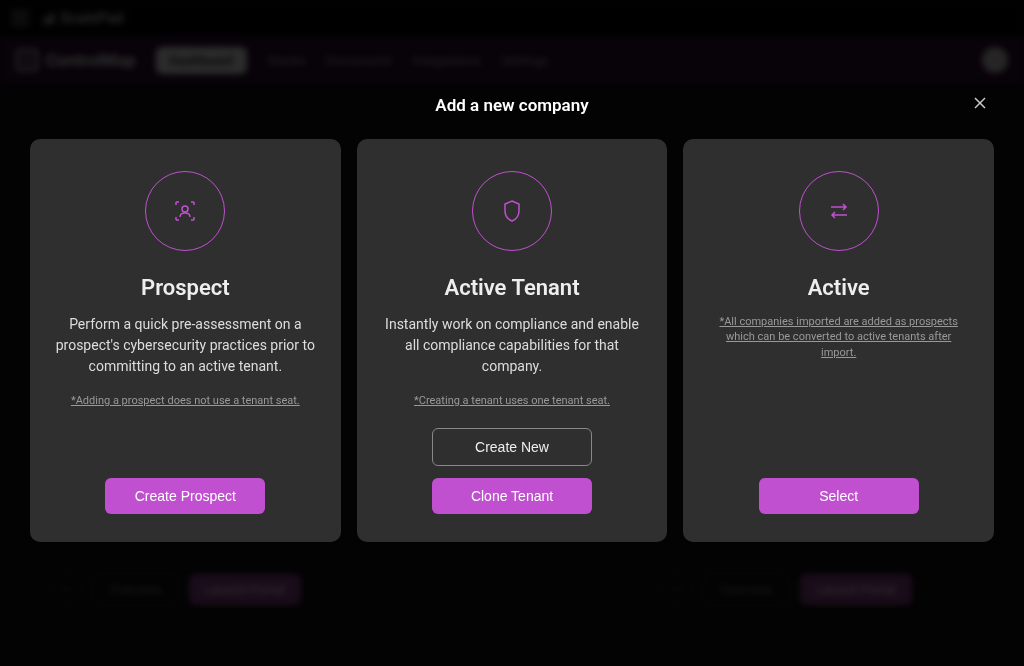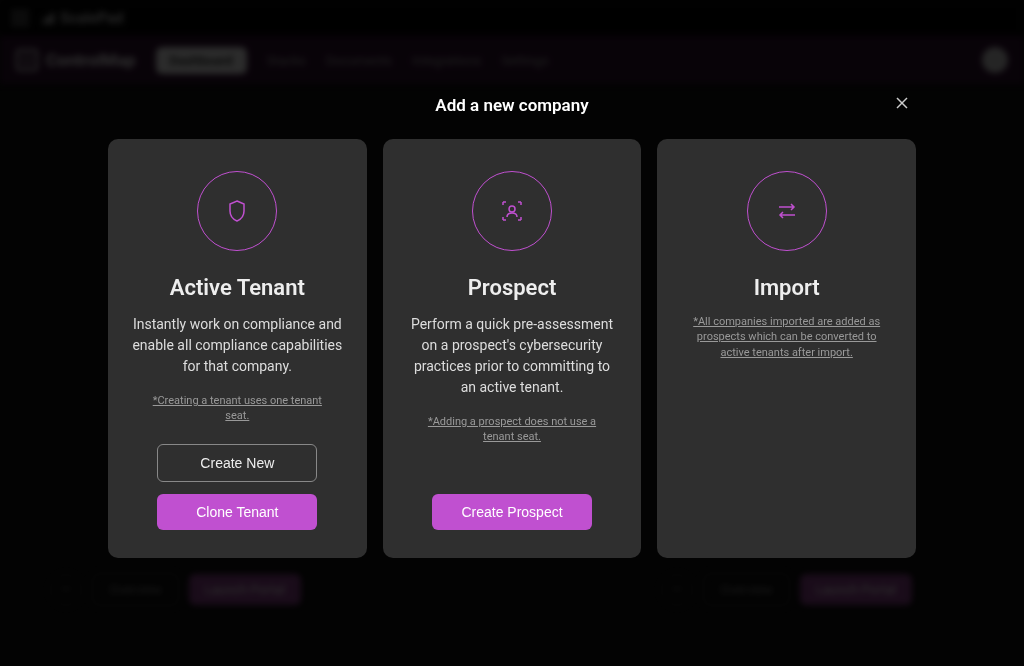--- a/index.html
+++ b/index.html
@@ -150,7 +150,7 @@
     }
     
     .modal {
-      width: 808px;
+      width: 964px;
       position: relative;
     }
     

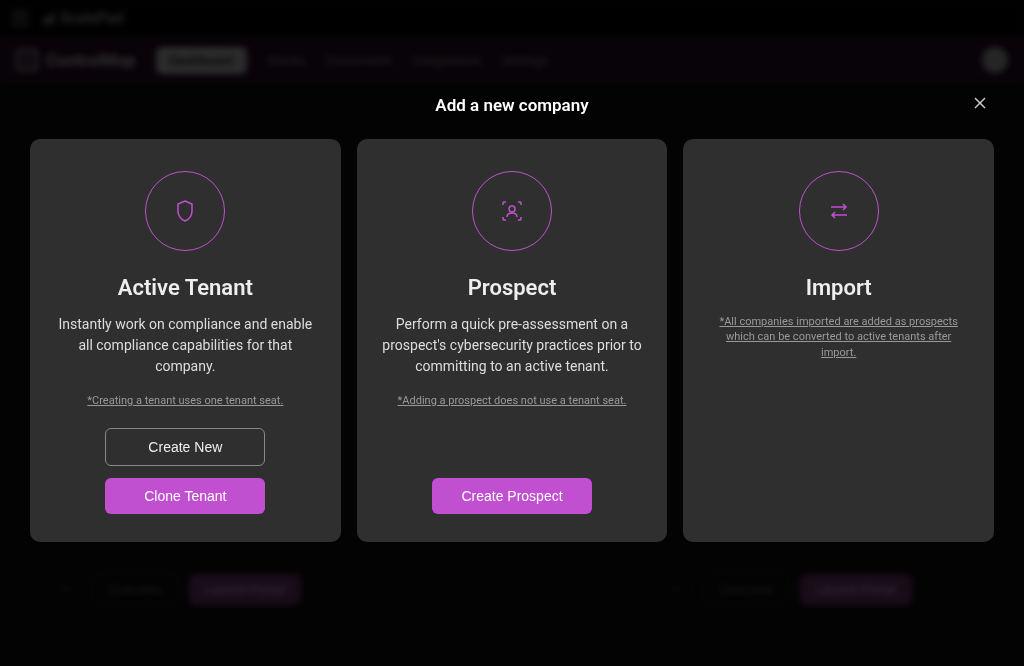--- a/index.html
+++ b/index.html
@@ -330,6 +330,22 @@
 
       <div class="card">
         <div class="icon-circle">
+          <svg width="26" height="26" viewBox="0 0 26 26">
+            <path d="M4 4 L4 7 M4 4 L7 4 M22 4 L19 4 M22 4 L22 7 M4 22 L4 19 M4 22 L7 22 M22 22 L19 22 M22 22 L22 19"></path>
+            <circle cx="13" cy="11" r="3"></circle>
+            <path d="M8 19 Q8 15 13 15 Q18 15 18 19"></path>
+          </svg>
+        </div>
+        <div class="card-title">Prospect</div>
+        <div class="card-desc">Perform a quick pre-assessment on a prospect's cybersecurity practices prior to committing to an active tenant.</div>
+        <div class="card-note">*Adding a prospect does not use a tenant seat.</div>
+        <div class="card-actions">
+          <button class="btn btn-primary">Create Prospect</button>
+        </div>
+      </div>
+
+      <div class="card">
+        <div class="icon-circle">
           <svg width="22" height="26" viewBox="0 0 22 26">
             <path d="M11 3 L18 6 L18 13 Q18 20 11 23 Q4 20 4 13 L4 6 Z"></path>
           </svg>
@@ -345,22 +361,6 @@
 
       <div class="card">
         <div class="icon-circle">
-          <svg width="26" height="26" viewBox="0 0 26 26">
-            <path d="M4 4 L4 7 M4 4 L7 4 M22 4 L19 4 M22 4 L22 7 M4 22 L4 19 M4 22 L7 22 M22 22 L19 22 M22 22 L22 19"></path>
-            <circle cx="13" cy="11" r="3"></circle>
-            <path d="M8 19 Q8 15 13 15 Q18 15 18 19"></path>
-          </svg>
-        </div>
-        <div class="card-title">Prospect</div>
-        <div class="card-desc">Perform a quick pre-assessment on a prospect's cybersecurity practices prior to committing to an active tenant.</div>
-        <div class="card-note">*Adding a prospect does not use a tenant seat.</div>
-        <div class="card-actions">
-          <button class="btn btn-primary">Create Prospect</button>
-        </div>
-      </div>
-
-      <div class="card">
-        <div class="icon-circle">
           <svg width="26" height="20" viewBox="0 0 26 20">
             <path d="M5 6 L20 6 M17 3 L20 6 L17 9"></path>
             <path d="M21 14 L6 14 M9 11 L6 14 L9 17"></path>

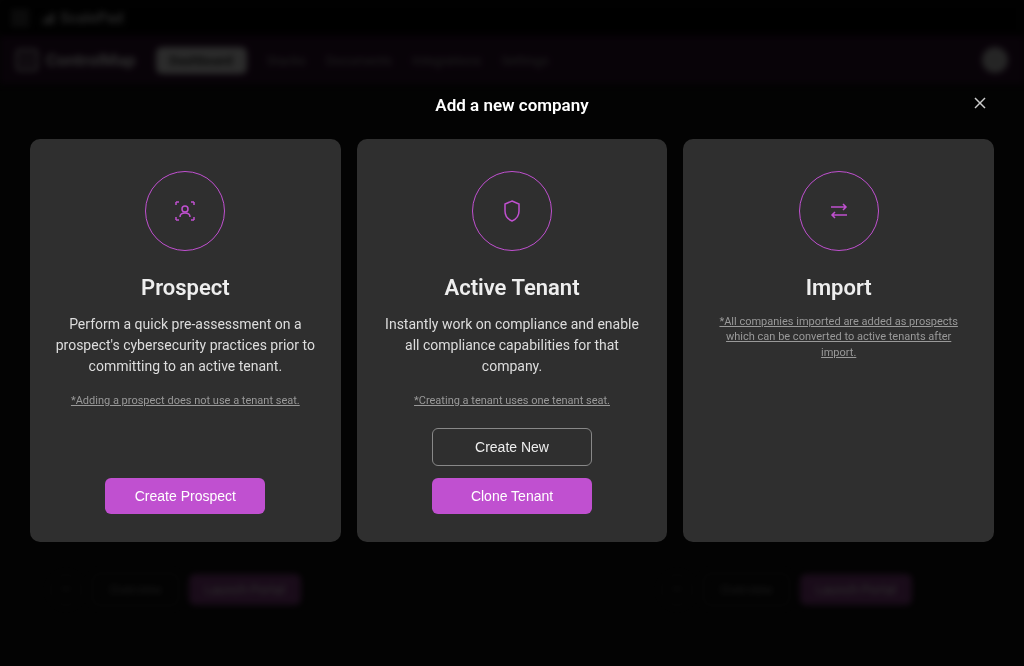--- a/index.html
+++ b/index.html
@@ -366,7 +366,7 @@
             <path d="M21 14 L6 14 M9 11 L6 14 L9 17"></path>
           </svg>
         </div>
-        <div class="card-title">Import</div>
+        <div class="card-title">Active</div>
         <div class="card-note">*All companies imported are added as prospects which can be converted to active tenants after import.</div>
       </div>
 

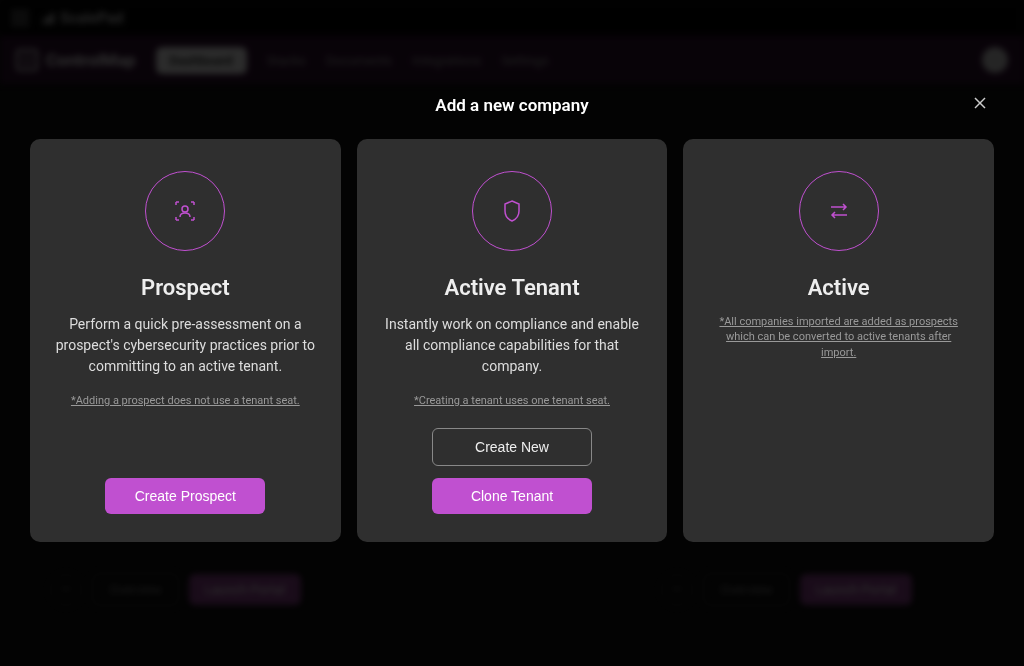--- a/index.html
+++ b/index.html
@@ -368,6 +368,9 @@
         </div>
         <div class="card-title">Active</div>
         <div class="card-note">*All companies imported are added as prospects which can be converted to active tenants after import.</div>
+        <div class="card-actions">
+          <button class="btn btn-primary">Select</button>
+        </div>
       </div>
 
     </div>

